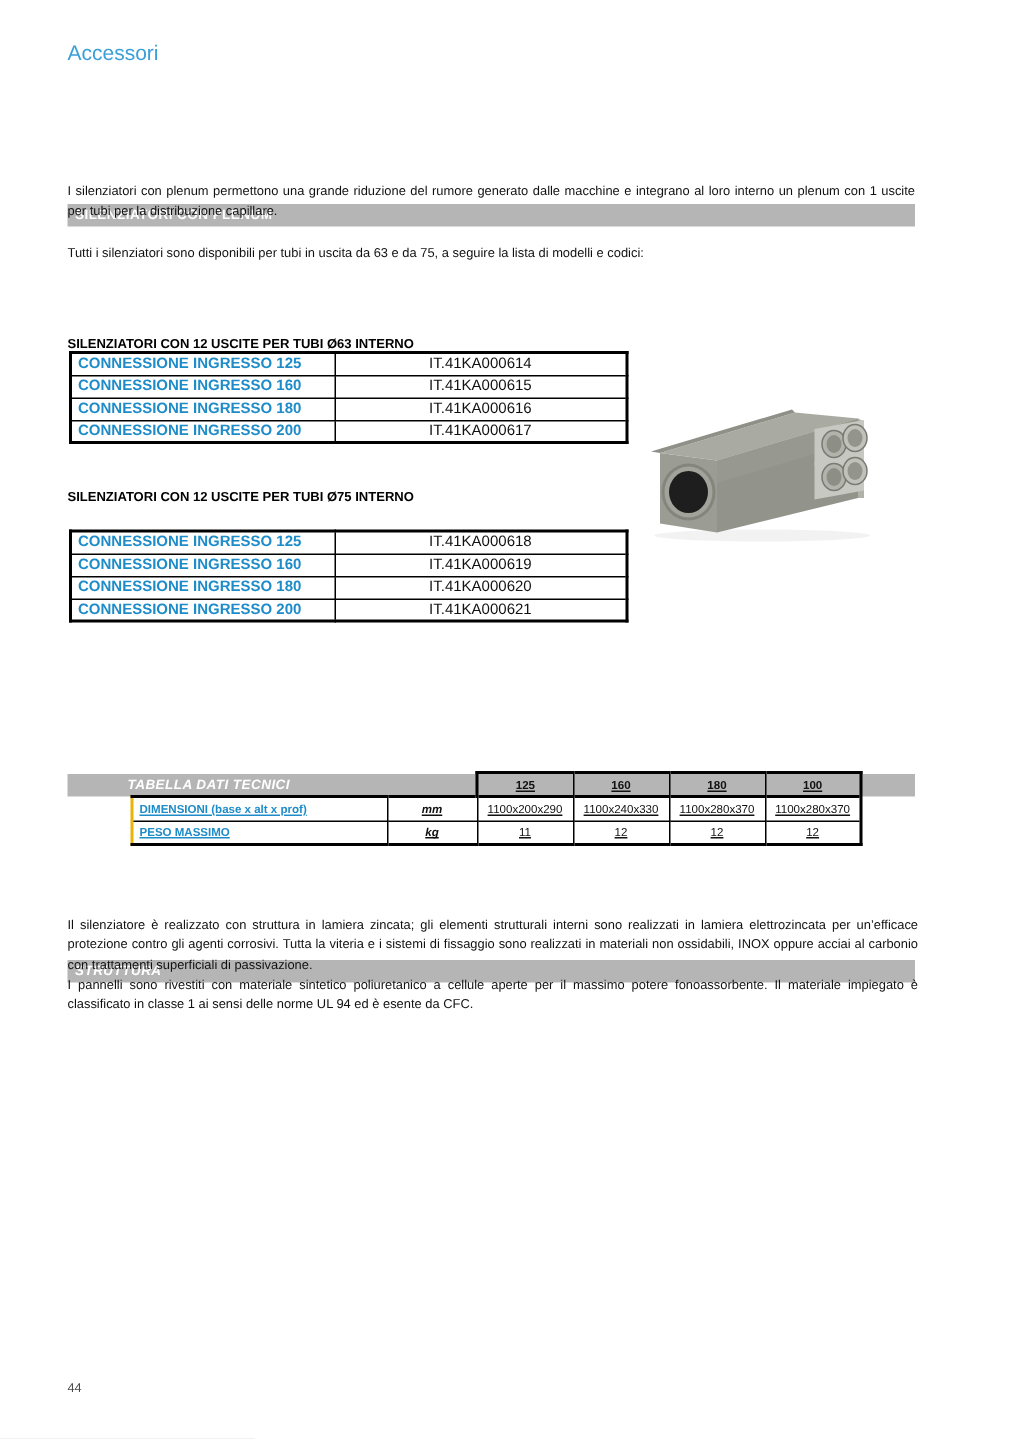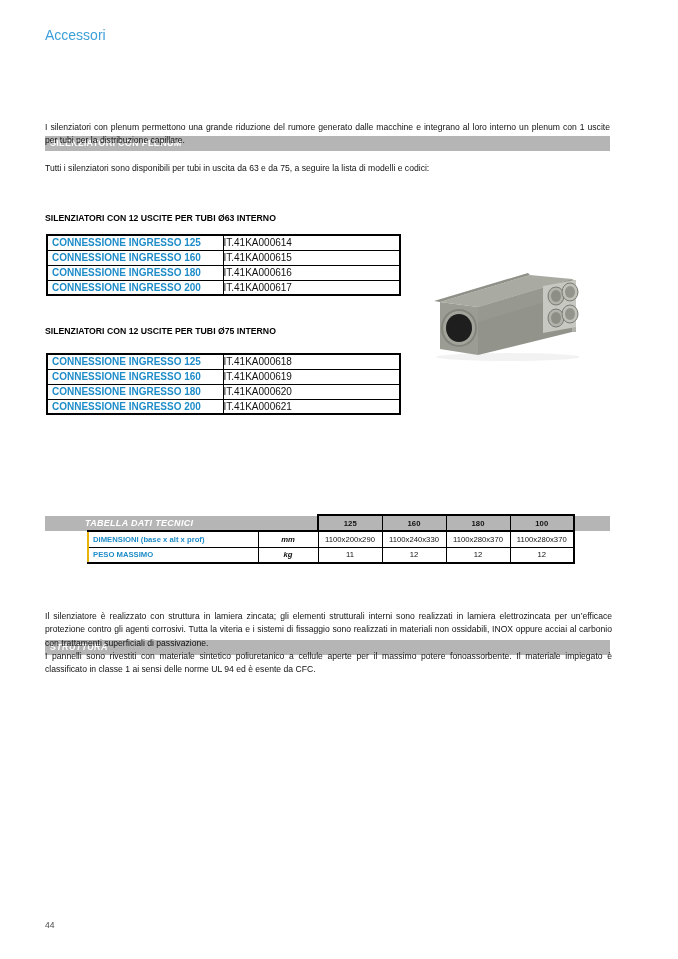--- a/index.html
+++ b/index.html
@@ -63,7 +63,7 @@
     <div class="line-text">Tutti i silenziatori sono disponibili per tubi in uscita da 63 e da 75, a seguire la lista di modelli e codici:</div>
   </div>
 
-  <div class="abs subtitle" style="left:45px; top:213px;text-align:right;">SILENZIATORI CON 12 USCITE PER TUBI Ø63 INTERNO</div>
+  <div class="abs subtitle" style="left:45px; top:224px;text-align:right;">SILENZIATORI CON 12 USCITE PER TUBI Ø63 INTERNO</div>
 
   <table class="codes abs" style="left:46px; top:234px;">
     <tbody>

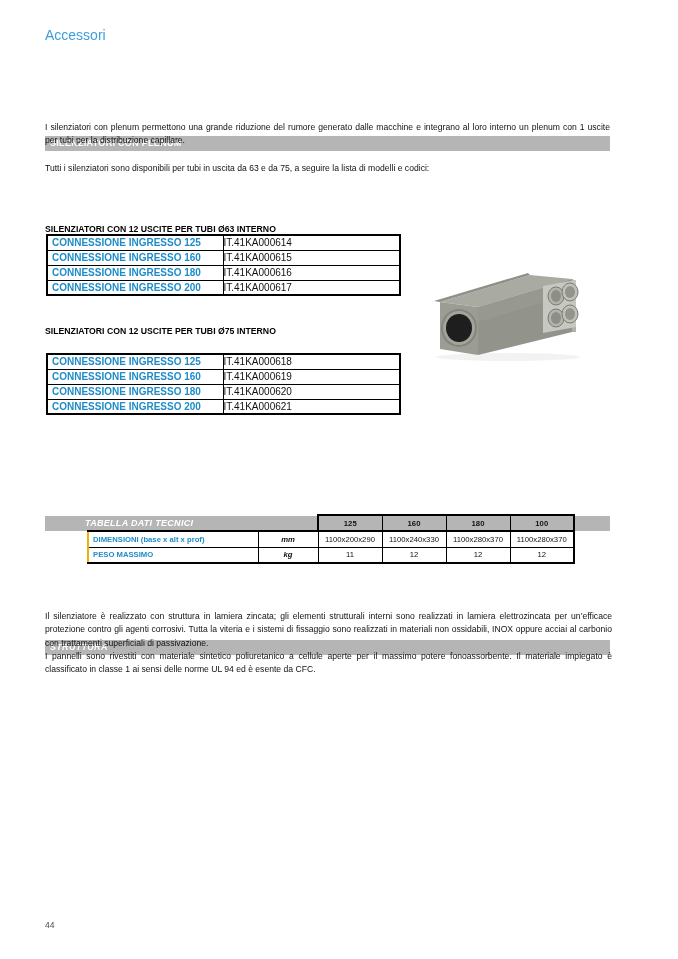--- a/index.html
+++ b/index.html
@@ -28,7 +28,7 @@
   table.codes { border-collapse:collapse; border:2px solid #000; }
   table.codes td { border:1px solid #000; height:15px; font-size:10px; }
   table.codes td.lbl { color:#1e8cc8; font-weight:bold; padding-left:4px; width:176px; }
-  table.codes td.val { text-align:left; width:177px; color:#111; }
+  table.codes td.val { text-align:center; width:195px; color:#111; }
 
   table.tech { border-collapse:collapse; }
   table.tech td { border:1px solid #000; height:16px; font-size:7.7px; text-align:center; color:#111; }

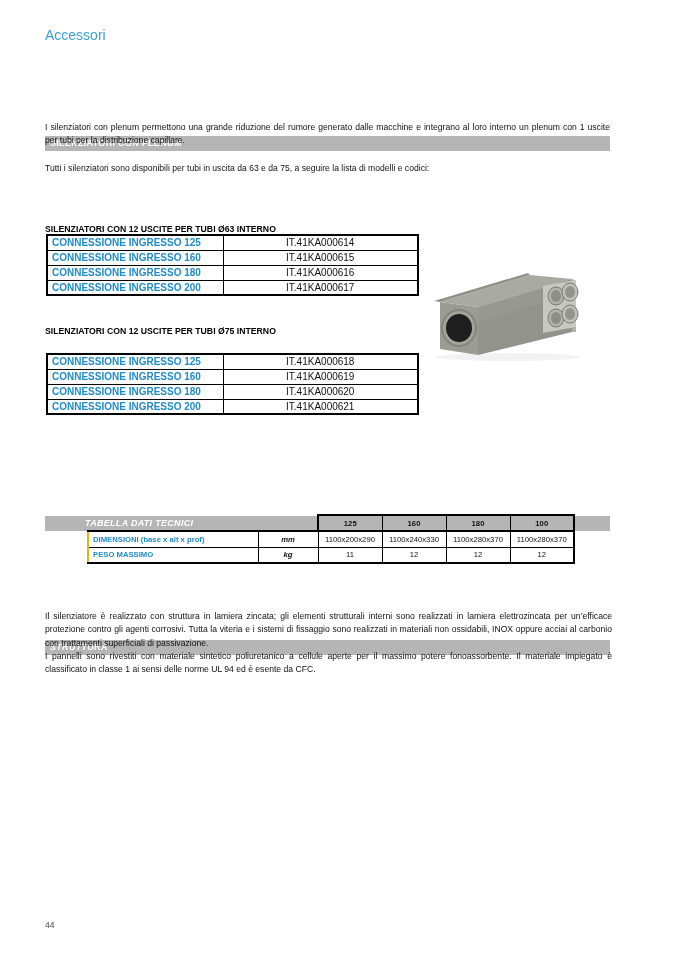--- a/index.html
+++ b/index.html
@@ -31,7 +31,7 @@
   table.codes td.val { text-align:center; width:195px; color:#111; }
 
   table.tech { border-collapse:collapse; }
-  table.tech td { border:1px solid #000; height:16px; font-size:7.7px; text-align:center; color:#111; }
+  table.tech td { border:1px solid #000; height:16px; font-size:7.7px; text-align:center; color:#111;text-decoration:underline; }
   table.tech td.empty { border:none; }
   table.tech td.hnum { font-weight:bold; border-top:2px solid #000; }
   table.tech td.hnum.first { border-left:2px solid #000; }

